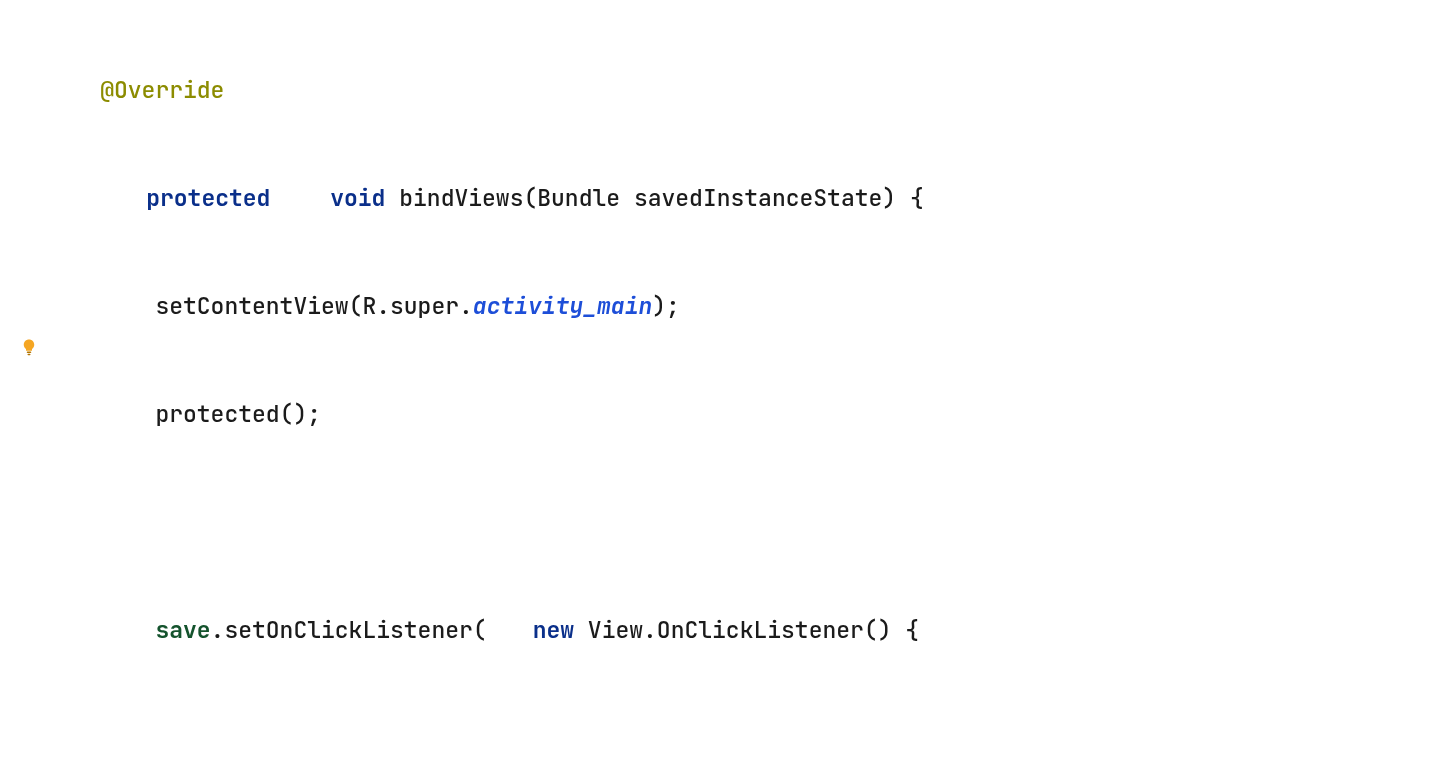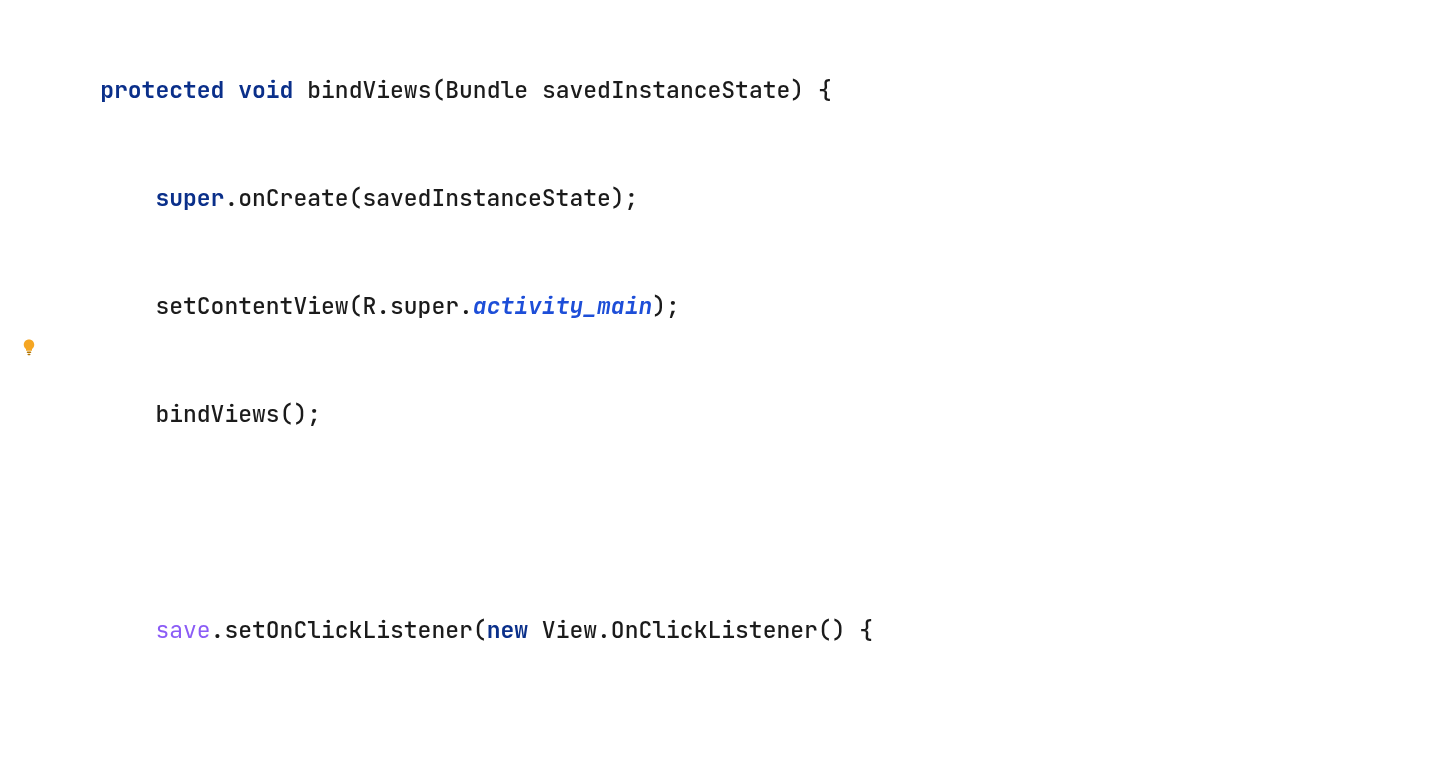--- a/index.html
+++ b/index.html
@@ -27,6 +27,7 @@
   </div>
 
   <div class="code">
+    <div class="line">    <span class="ann">@Override</span></div>
     <div class="line">    <span class="kw">protected</span> <span class="kw">void</span> <span>bindViews</span>(<span>Bundle</span> <span>savedInstanceState</span>) {</div>
     <div class="line">        <span class="kw">super</span>.onCreate(savedInstanceState);</div>
     <div class="line">        <span>setContentView</span>(<span>R.super.</span><span class="const">activity_main</span>);</div>

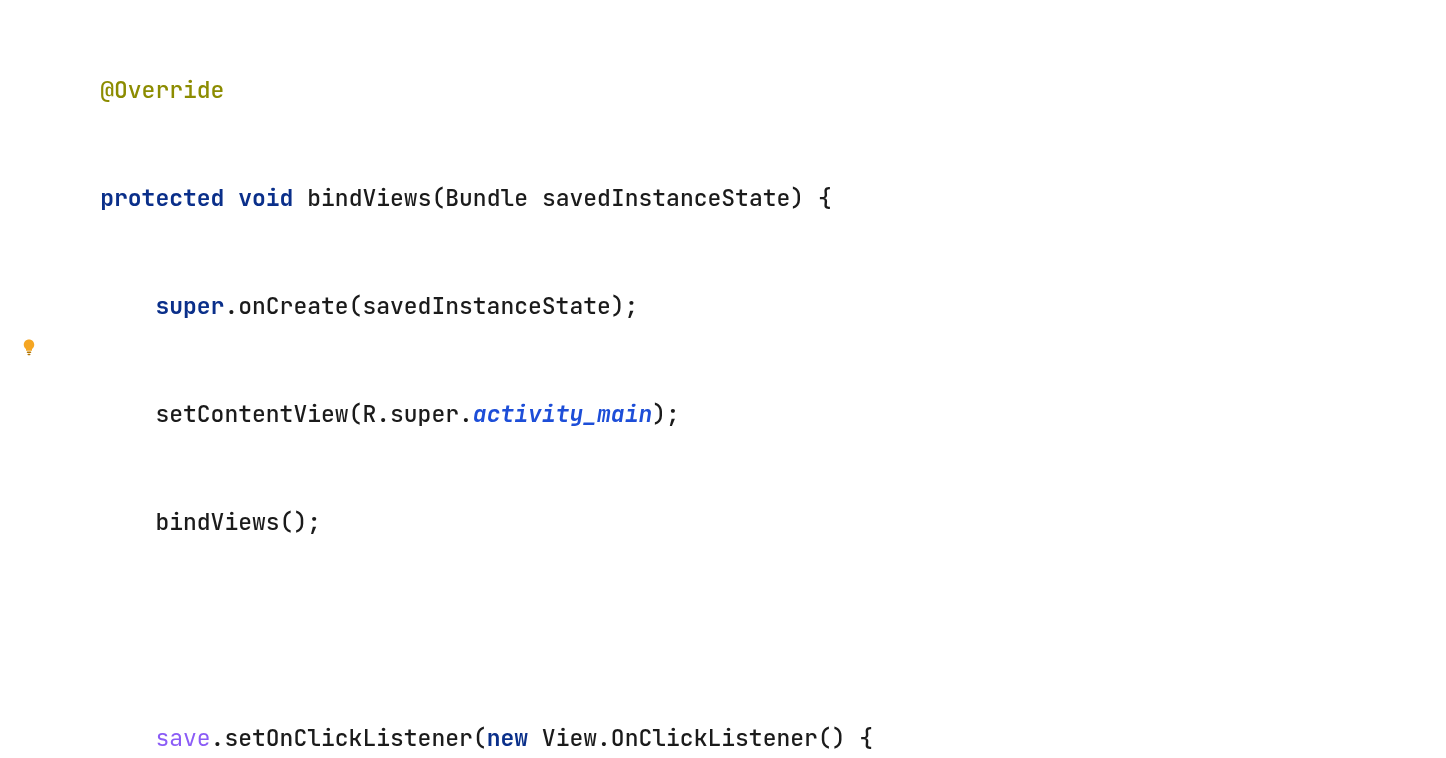--- a/index.html
+++ b/index.html
@@ -8,7 +8,7 @@
   .bulb{position:absolute;left:20px;top:338px;width:18px;height:18px;}
   .code{position:absolute;left:45px;top:0;width:1401px;white-space:pre;}
   .line{height:36px;}
-  .kw{color:#0a2f8a;font-weight:700;}
+  .kw{color:#0a2f8a;font-weight:700;margin-left:46px;}
   .ann{color:#8c8c00;}
   .field{color:#8b5cf6;font-weight:400;}
   .const{color:#1d4ed8;font-style:italic;font-weight:700;}

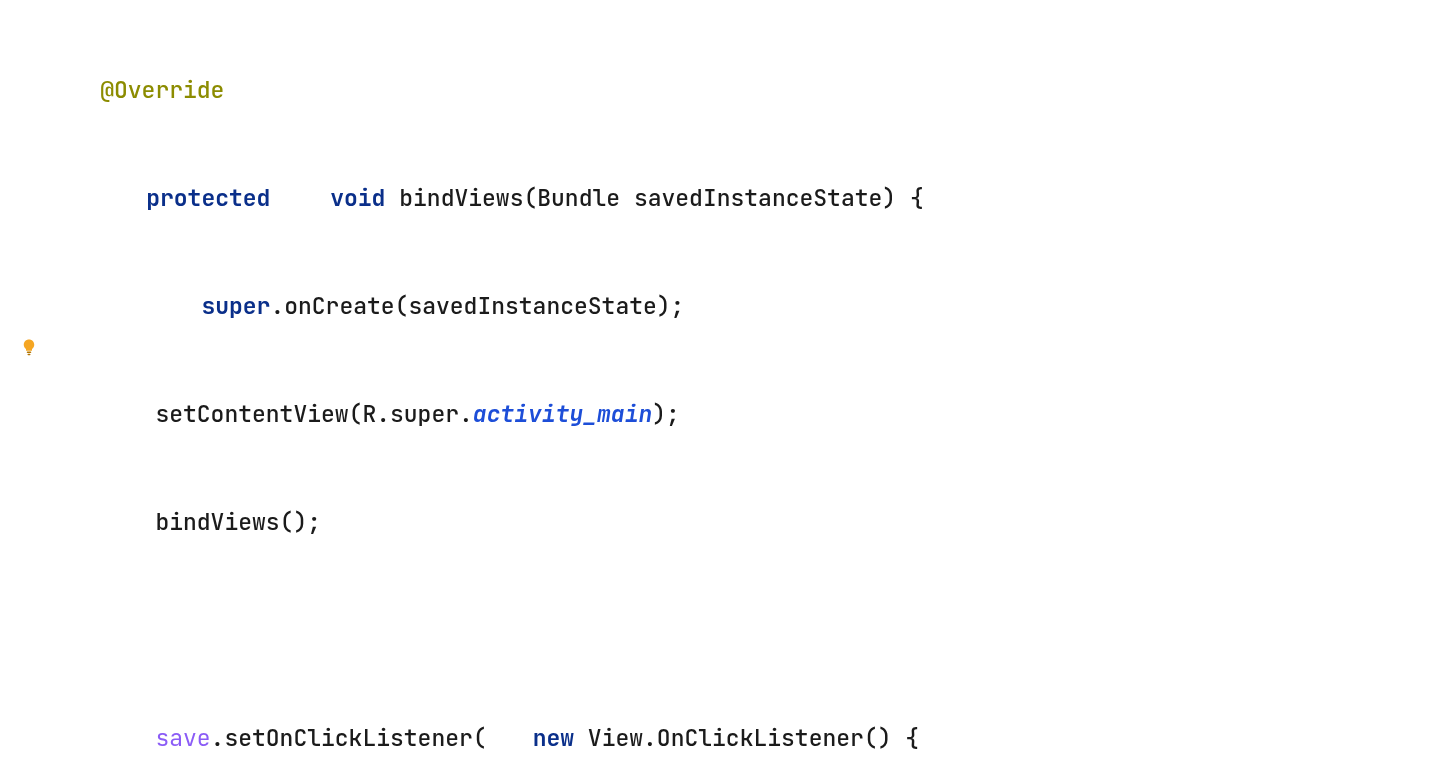--- a/index.html
+++ b/index.html
@@ -29,7 +29,6 @@
   <div class="code">
     <div class="line">    <span class="ann">@Override</span></div>
     <div class="line">    <span class="kw">protected</span> <span class="kw">void</span> <span>bindViews</span>(<span>Bundle</span> <span>savedInstanceState</span>) {</div>
-    <div class="line">        <span class="kw">super</span>.onCreate(savedInstanceState);</div>
     <div class="line">        <span>setContentView</span>(<span>R.super.</span><span class="const">activity_main</span>);</div>
     <div class="line">        <span>bindViews();</span></div>
     <div class="line"> </div>

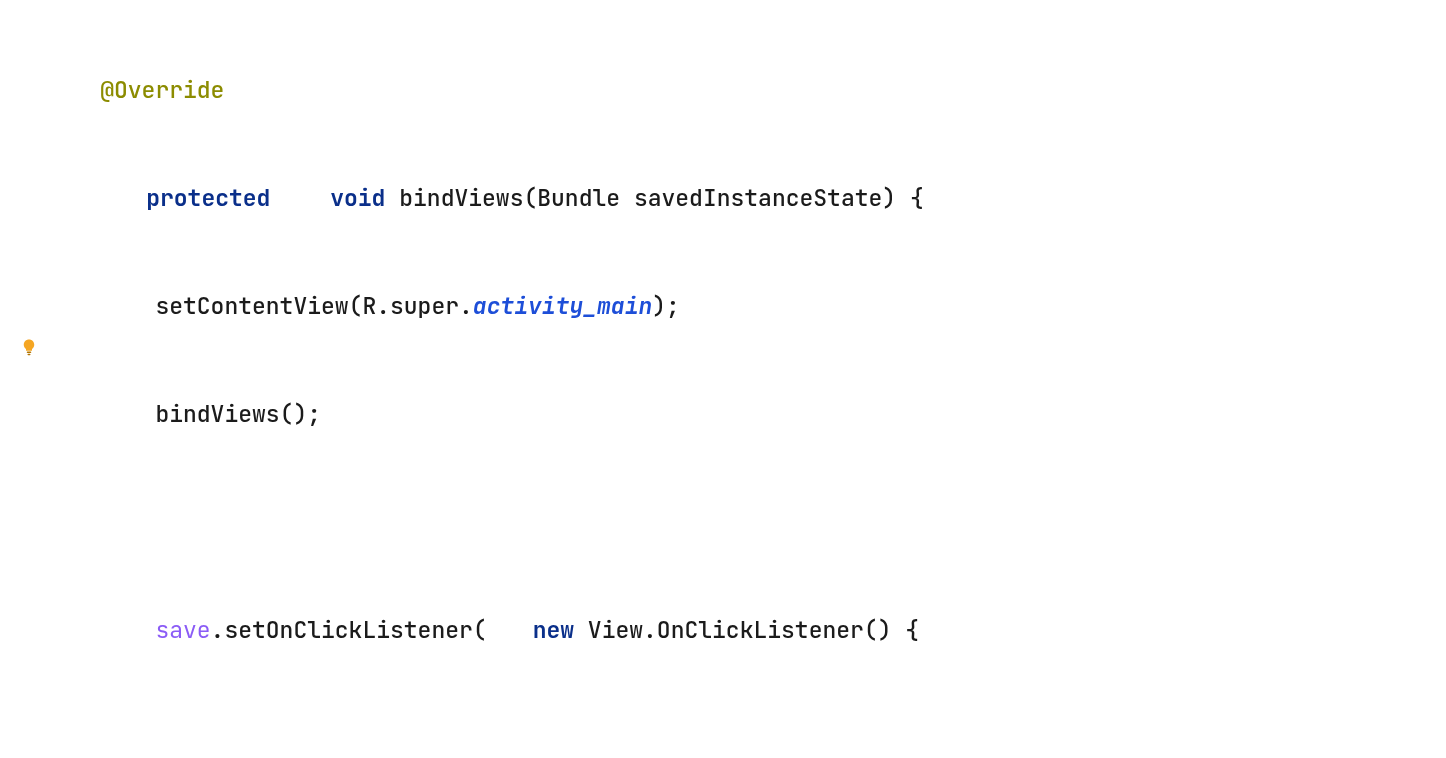--- a/index.html
+++ b/index.html
@@ -30,7 +30,7 @@
     <div class="line">    <span class="ann">@Override</span></div>
     <div class="line">    <span class="kw">protected</span> <span class="kw">void</span> <span>bindViews</span>(<span>Bundle</span> <span>savedInstanceState</span>) {</div>
     <div class="line">        <span>setContentView</span>(<span>R.super.</span><span class="const">activity_main</span>);</div>
-    <div class="line">        <span>bindViews();</span></div>
+    <div class="line">        <span>protected();</span></div>
     <div class="line"> </div>
     <div class="line">        <span class="field">save</span><span>.setOnClickListener(</span><span class="kw">new</span><span> View.OnClickListener() {</span></div>
     

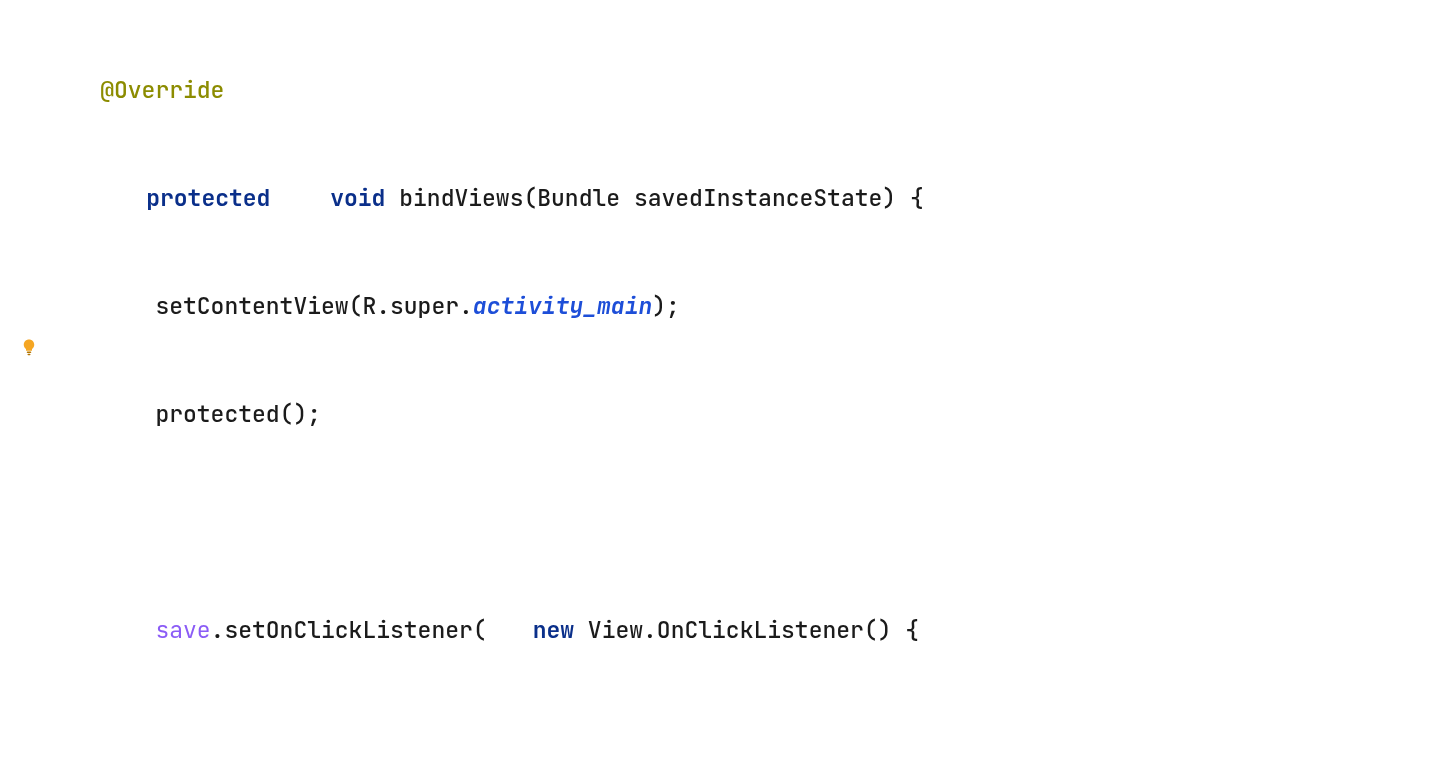--- a/index.html
+++ b/index.html
@@ -10,7 +10,7 @@
   .line{height:36px;}
   .kw{color:#0a2f8a;font-weight:700;margin-left:46px;}
   .ann{color:#8c8c00;}
-  .field{color:#8b5cf6;font-weight:400;}
+  .field{color:#14532d;font-weight:700;}
   .const{color:#1d4ed8;font-style:italic;font-weight:700;}
 </style>
 </head>

